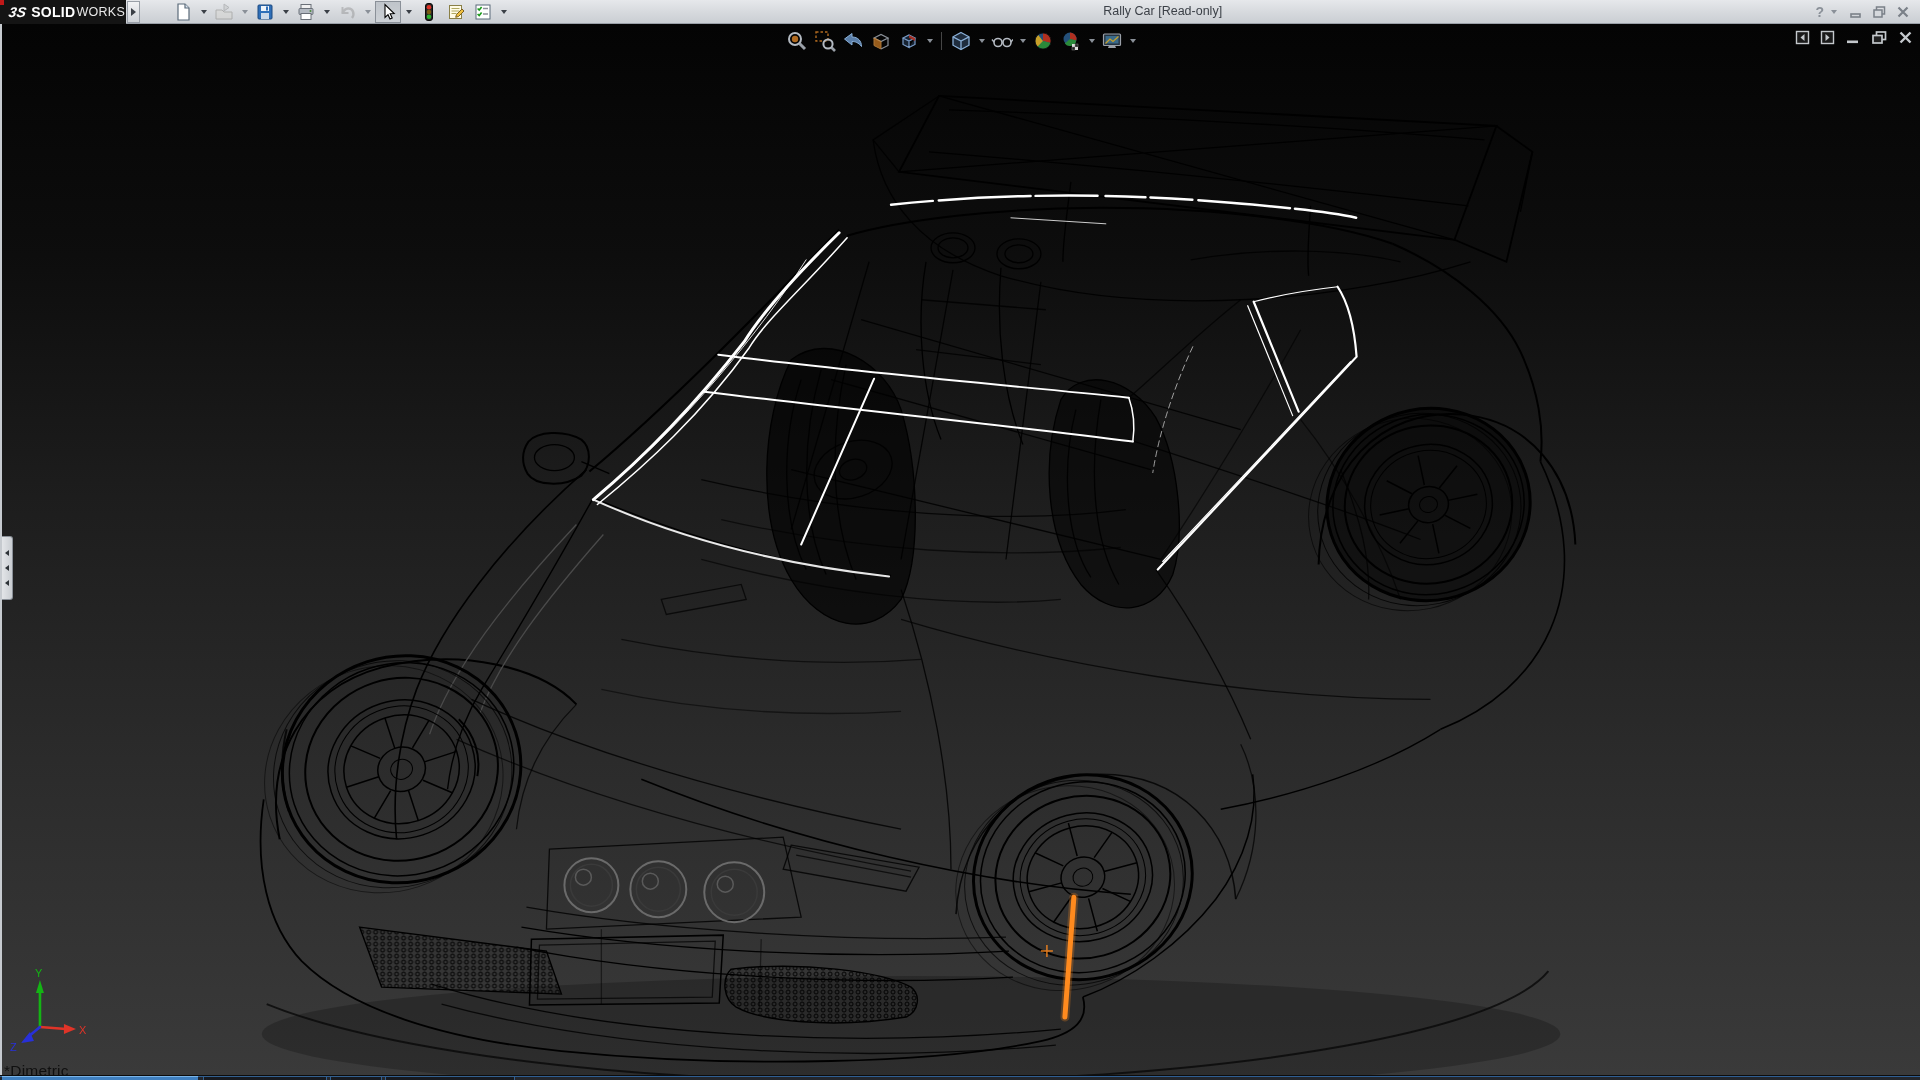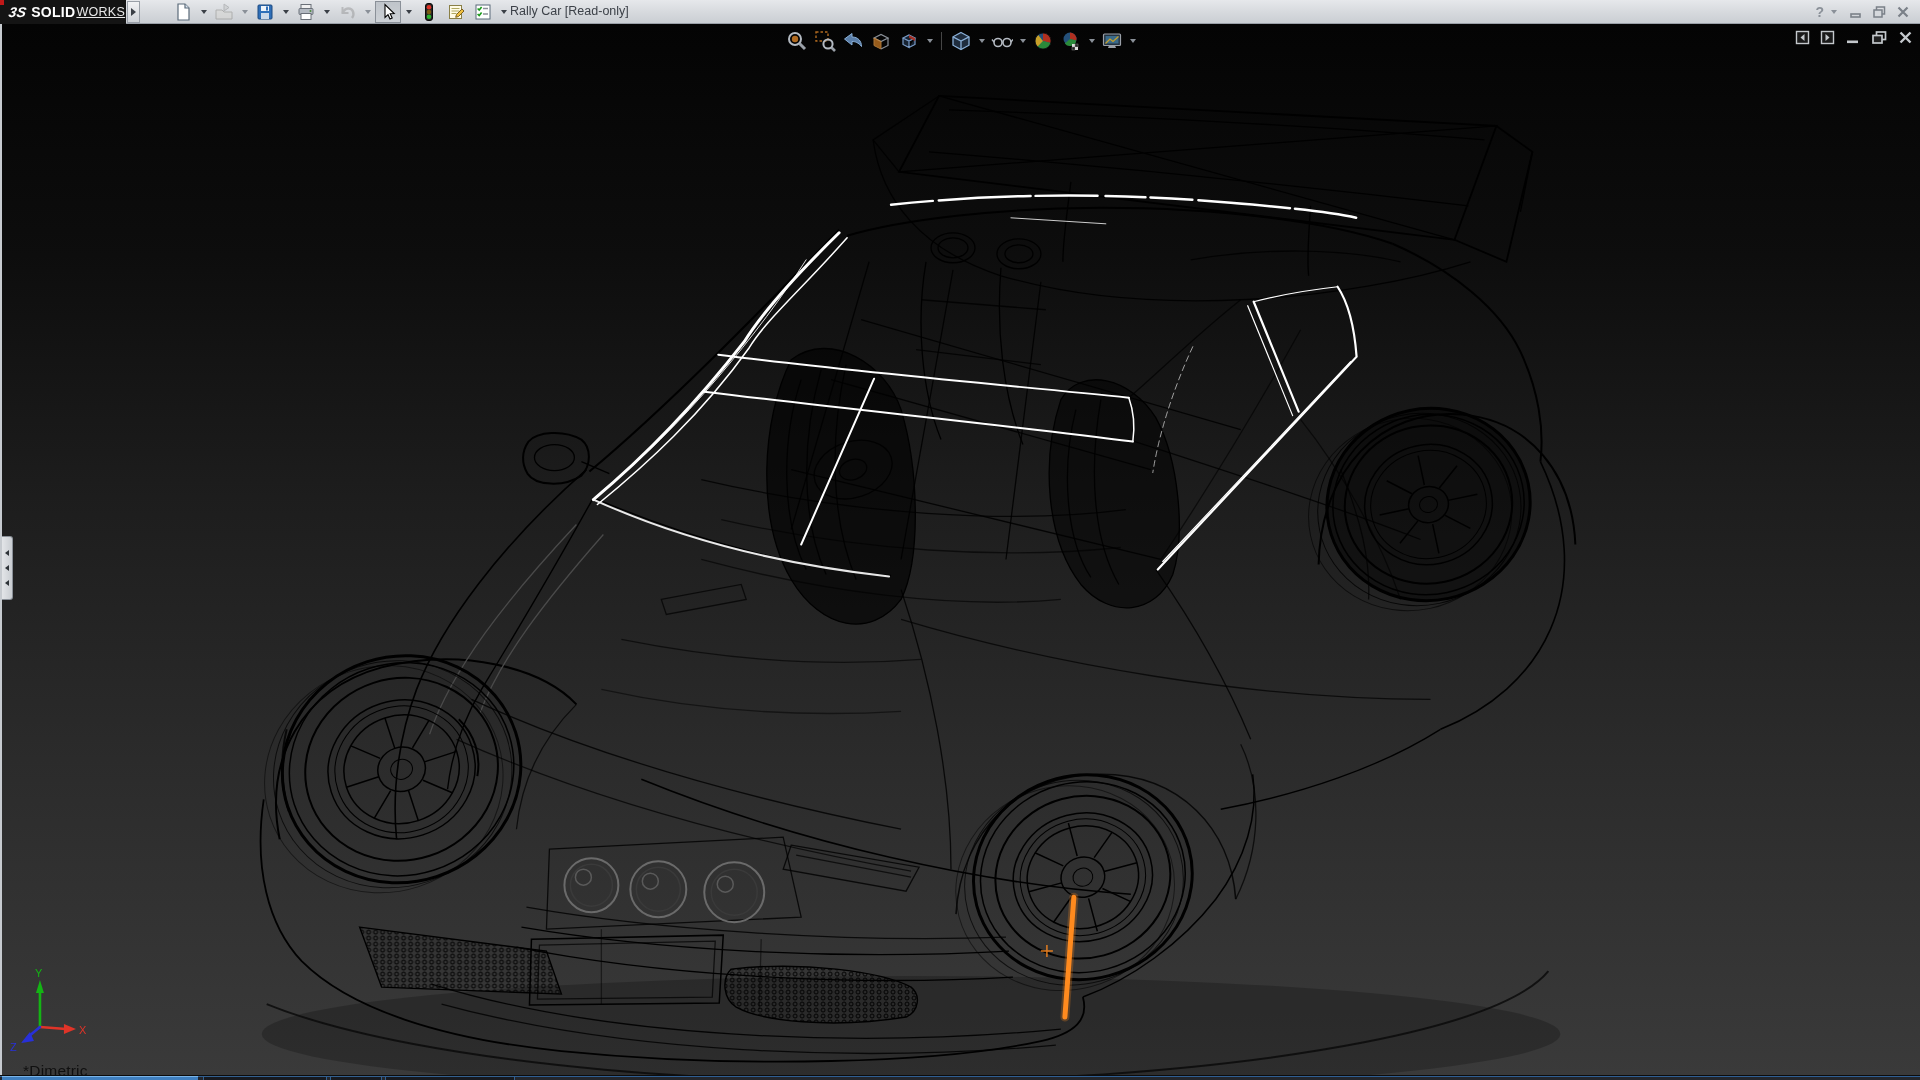--- a/index.html
+++ b/index.html
@@ -16,7 +16,7 @@
   .logo::before { content:""; position:absolute; left:0; top:0; width:4px; height:5px; background:#c01818; }
   .brand-mark { font-style:italic; font-weight:bold; font-size:14px; transform:skewX(-10deg); color:#fff; }
   .brand-bold { font-weight:bold; font-size:14px; letter-spacing:.3px; }
-  .brand-light { font-weight:normal; font-size:12.5px; letter-spacing:.3px; margin-left:-4px; color:#e8e8e8;text-decoration:underline; }
+  .brand-light { font-weight:normal; font-size:12.5px; letter-spacing:.3px; margin-left:-4px; color:#e8e8e8; }
   .flyout { width:13px; height:22px; margin-left:1px; background:linear-gradient(180deg,#f2f3f5,#cfd3d8);
             border:1px solid #9aa0a8; display:flex; align-items:center; justify-content:center; }
   .flyout .tri { width:0; height:0; border-left:5px solid #3a3f46; border-top:4px solid transparent; border-bottom:4px solid transparent; }

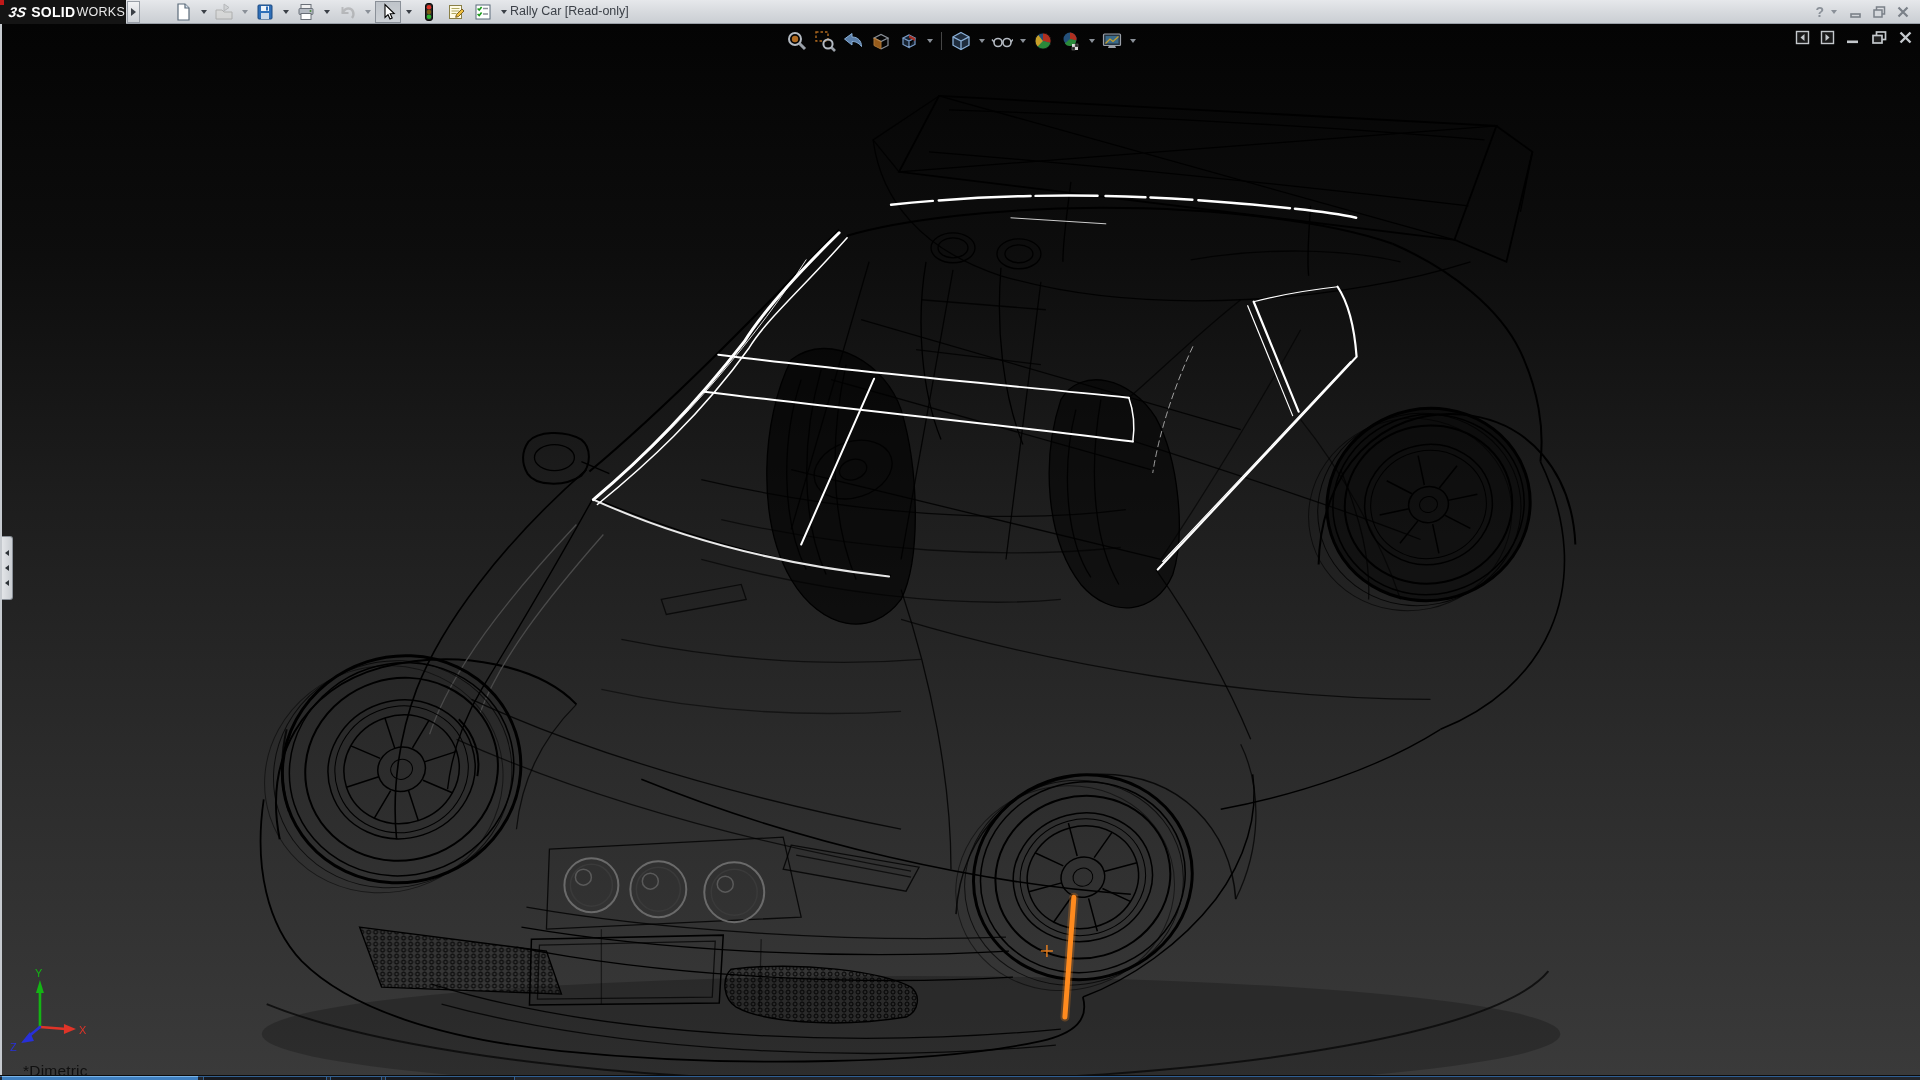--- a/index.html
+++ b/index.html
@@ -30,7 +30,7 @@
            border-top:4px solid #3a3f46; margin:0 3px 0 4px; }
   .caret.dim { border-top-color:#8a9098; }
 
-  .title-center { flex:1; font-size:12.5px; color:#3c4148; padding-bottom:1px; }
+  .title-center { flex:1; text-align:center; font-size:12.5px; color:#3c4148; padding-bottom:1px; }
 
   .win-controls { display:flex; align-items:center; gap:9px; margin-right:10px; flex:0 0 auto; color:#7a8088; }
   .help { display:flex; align-items:center; gap:3px; }

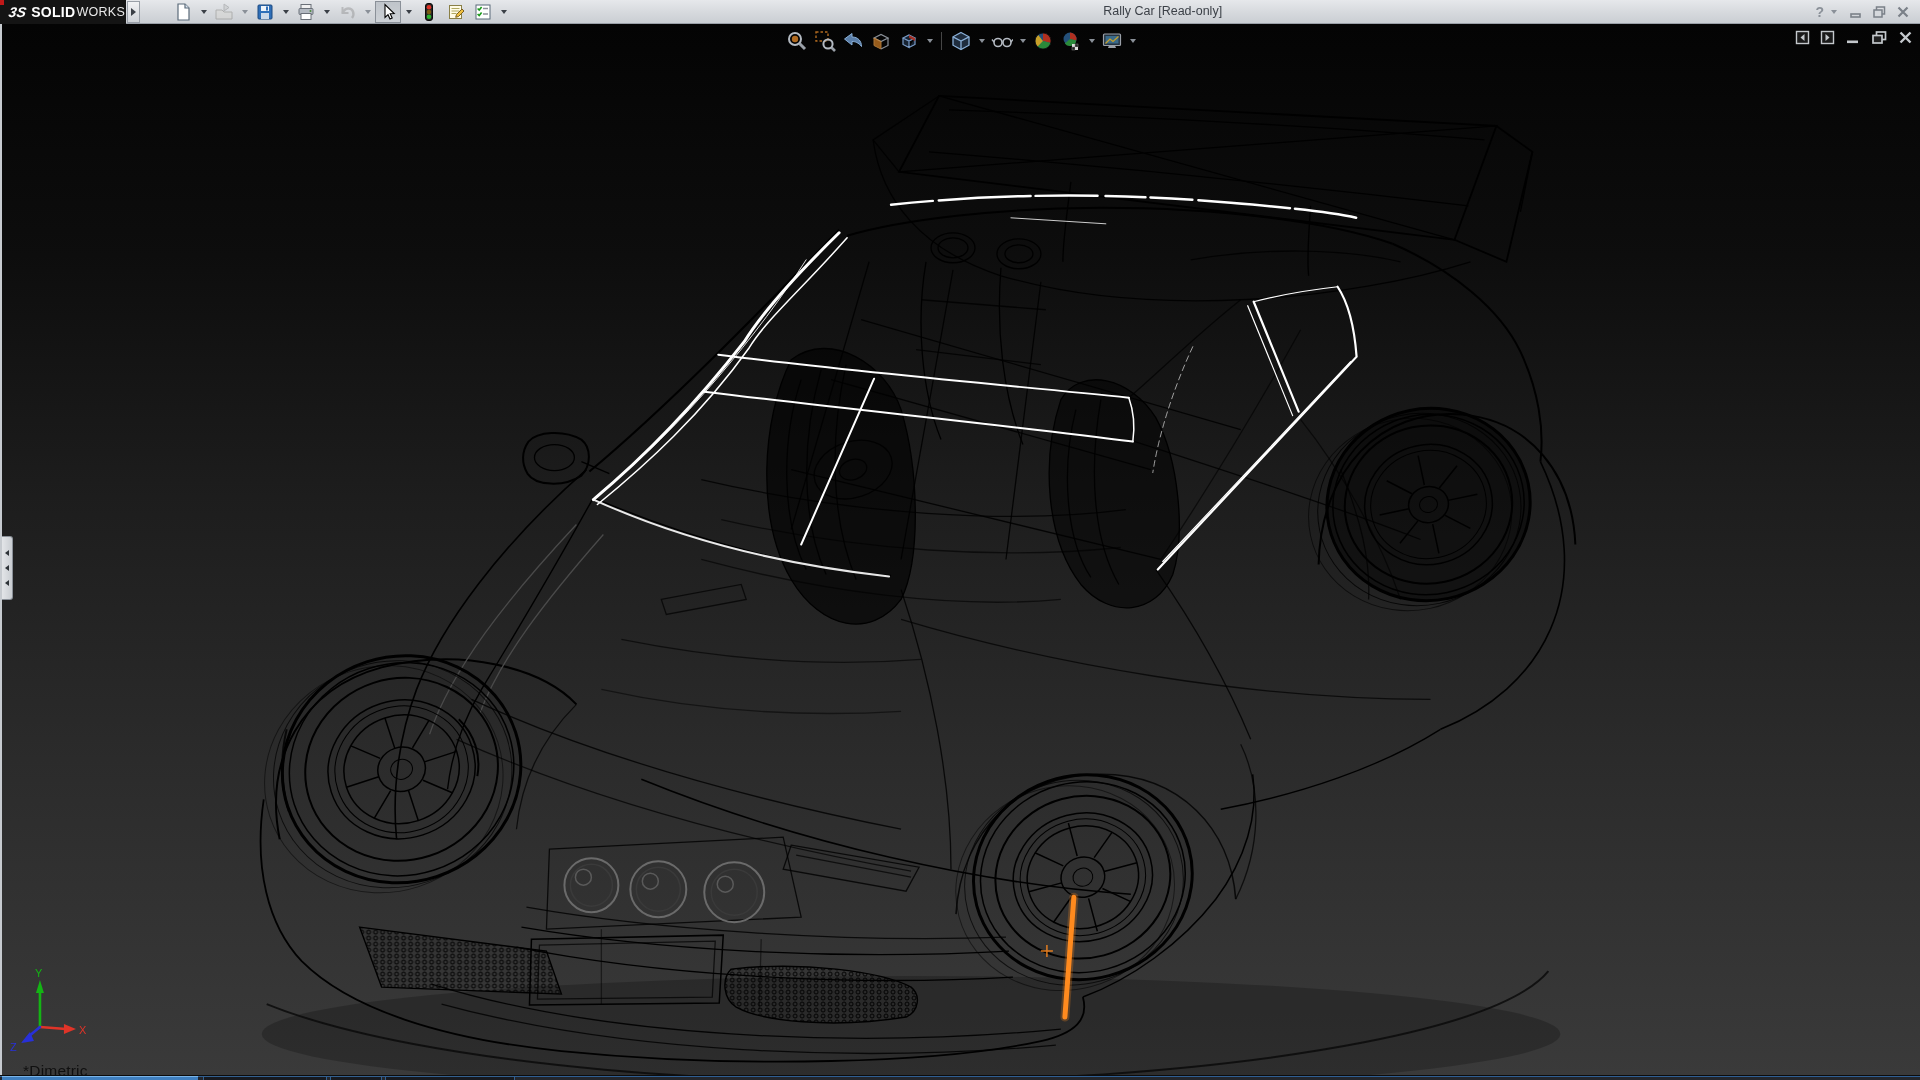--- a/index.html
+++ b/index.html
@@ -62,7 +62,7 @@
                    justify-content:center; gap:9px; }
   .left-splitter .tri { width:0; height:0; border-right:4px solid #2e3338; border-top:3.5px solid transparent; border-bottom:3.5px solid transparent; }
 
-  .view-label { position:absolute; left:21px; bottom:-5px; font-size:15.5px; color:#101010; letter-spacing:.2px; }
+  .view-label { position:absolute; left:2px; bottom:-5px; font-size:15.5px; color:#101010; letter-spacing:.2px; }
 
   
   .taskbar-sliver { height:5px; flex:0 0 5px; background:#23262c; position:relative; border-top:1px solid #0c0c0c; }

